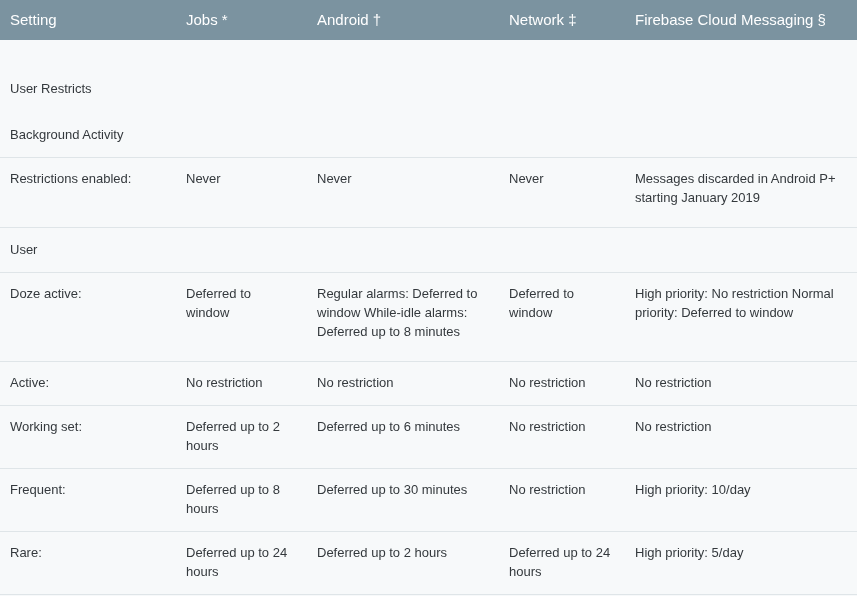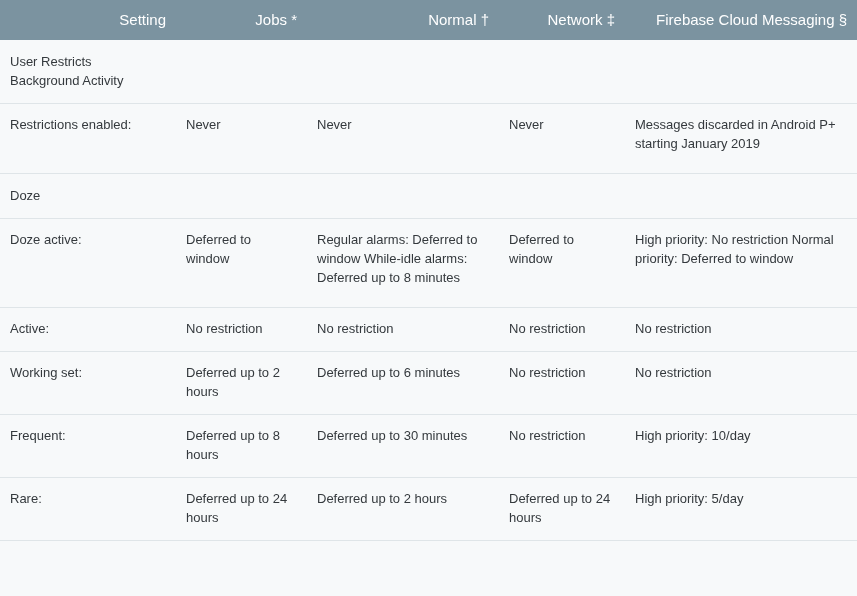--- a/index.html
+++ b/index.html
@@ -36,7 +36,7 @@
     color: #ffffff;
     font-size: 15px;
     font-weight: normal;
-    text-align: right;
+    text-align: left;
     padding: 11px 10px 12px 10px;
     vertical-align: middle;
     white-space: nowrap;

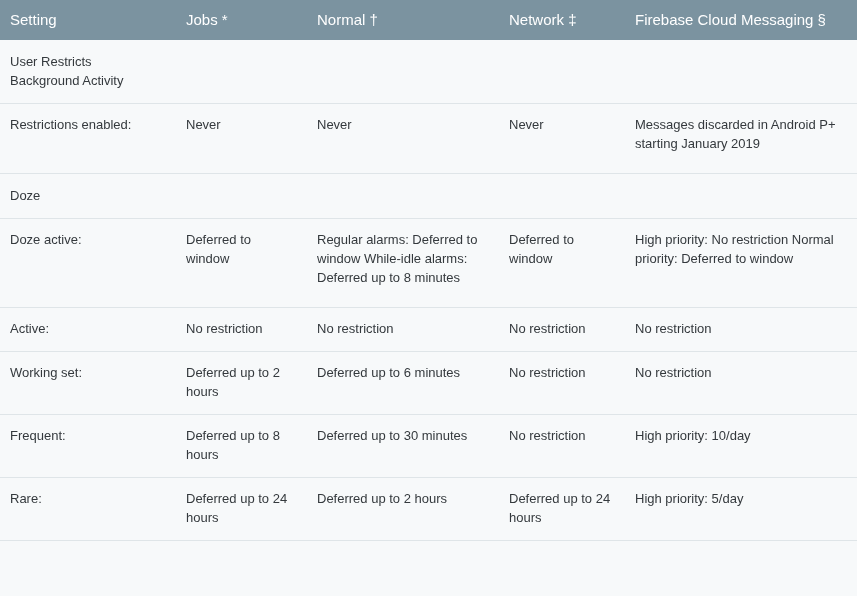--- a/index.html
+++ b/index.html
@@ -85,7 +85,7 @@
     <tr>
       <th class="first">Setting</th>
       <th>Jobs *</th>
-      <th>Normal †</th>
+      <th>Android †</th>
       <th>Network ‡</th>
       <th>Firebase Cloud Messaging §</th>
     </tr>

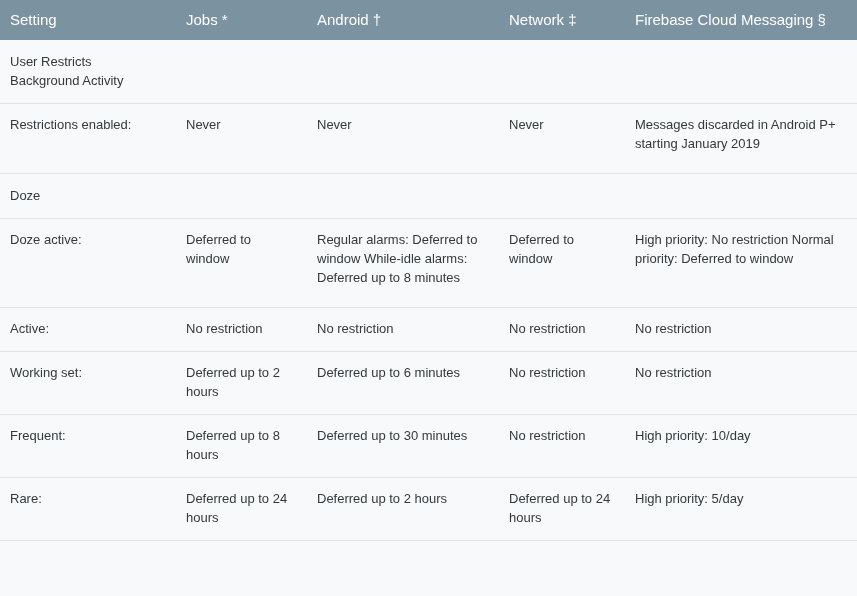--- a/index.html
+++ b/index.html
@@ -68,7 +68,7 @@
     border-bottom: 1px solid #dfe5e8;
   }
 
-  .cell-line { display: block; }
+  .cell-line { display: block; margin-top: 27px; }
 </style>
 </head>
 <body>

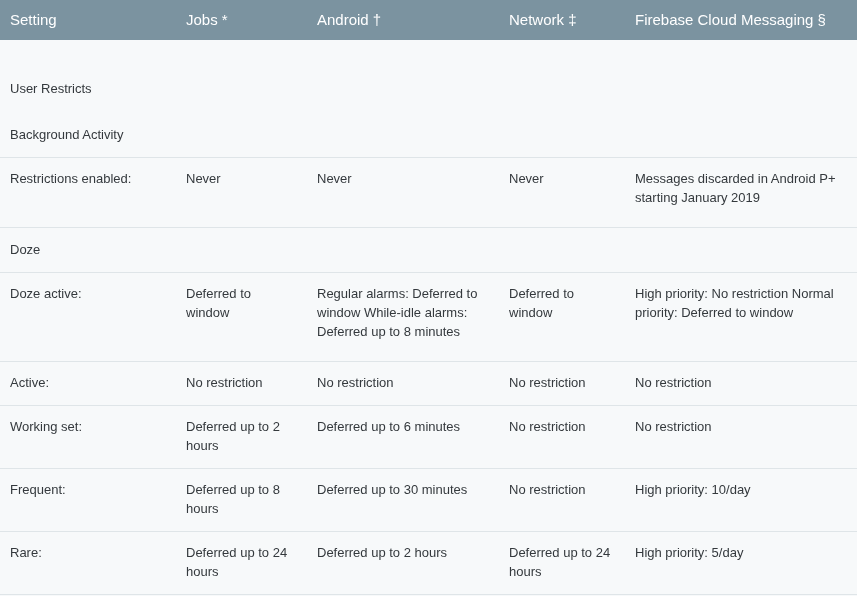--- a/index.html
+++ b/index.html
@@ -109,7 +109,7 @@
         <td>Messages discarded in Android P+ starting January 2019</td>
       </tr>
       <tr class="section-row">
-        <td>Doze</td>
+        <td>User</td>
         <td></td>
         <td></td>
         <td></td>

